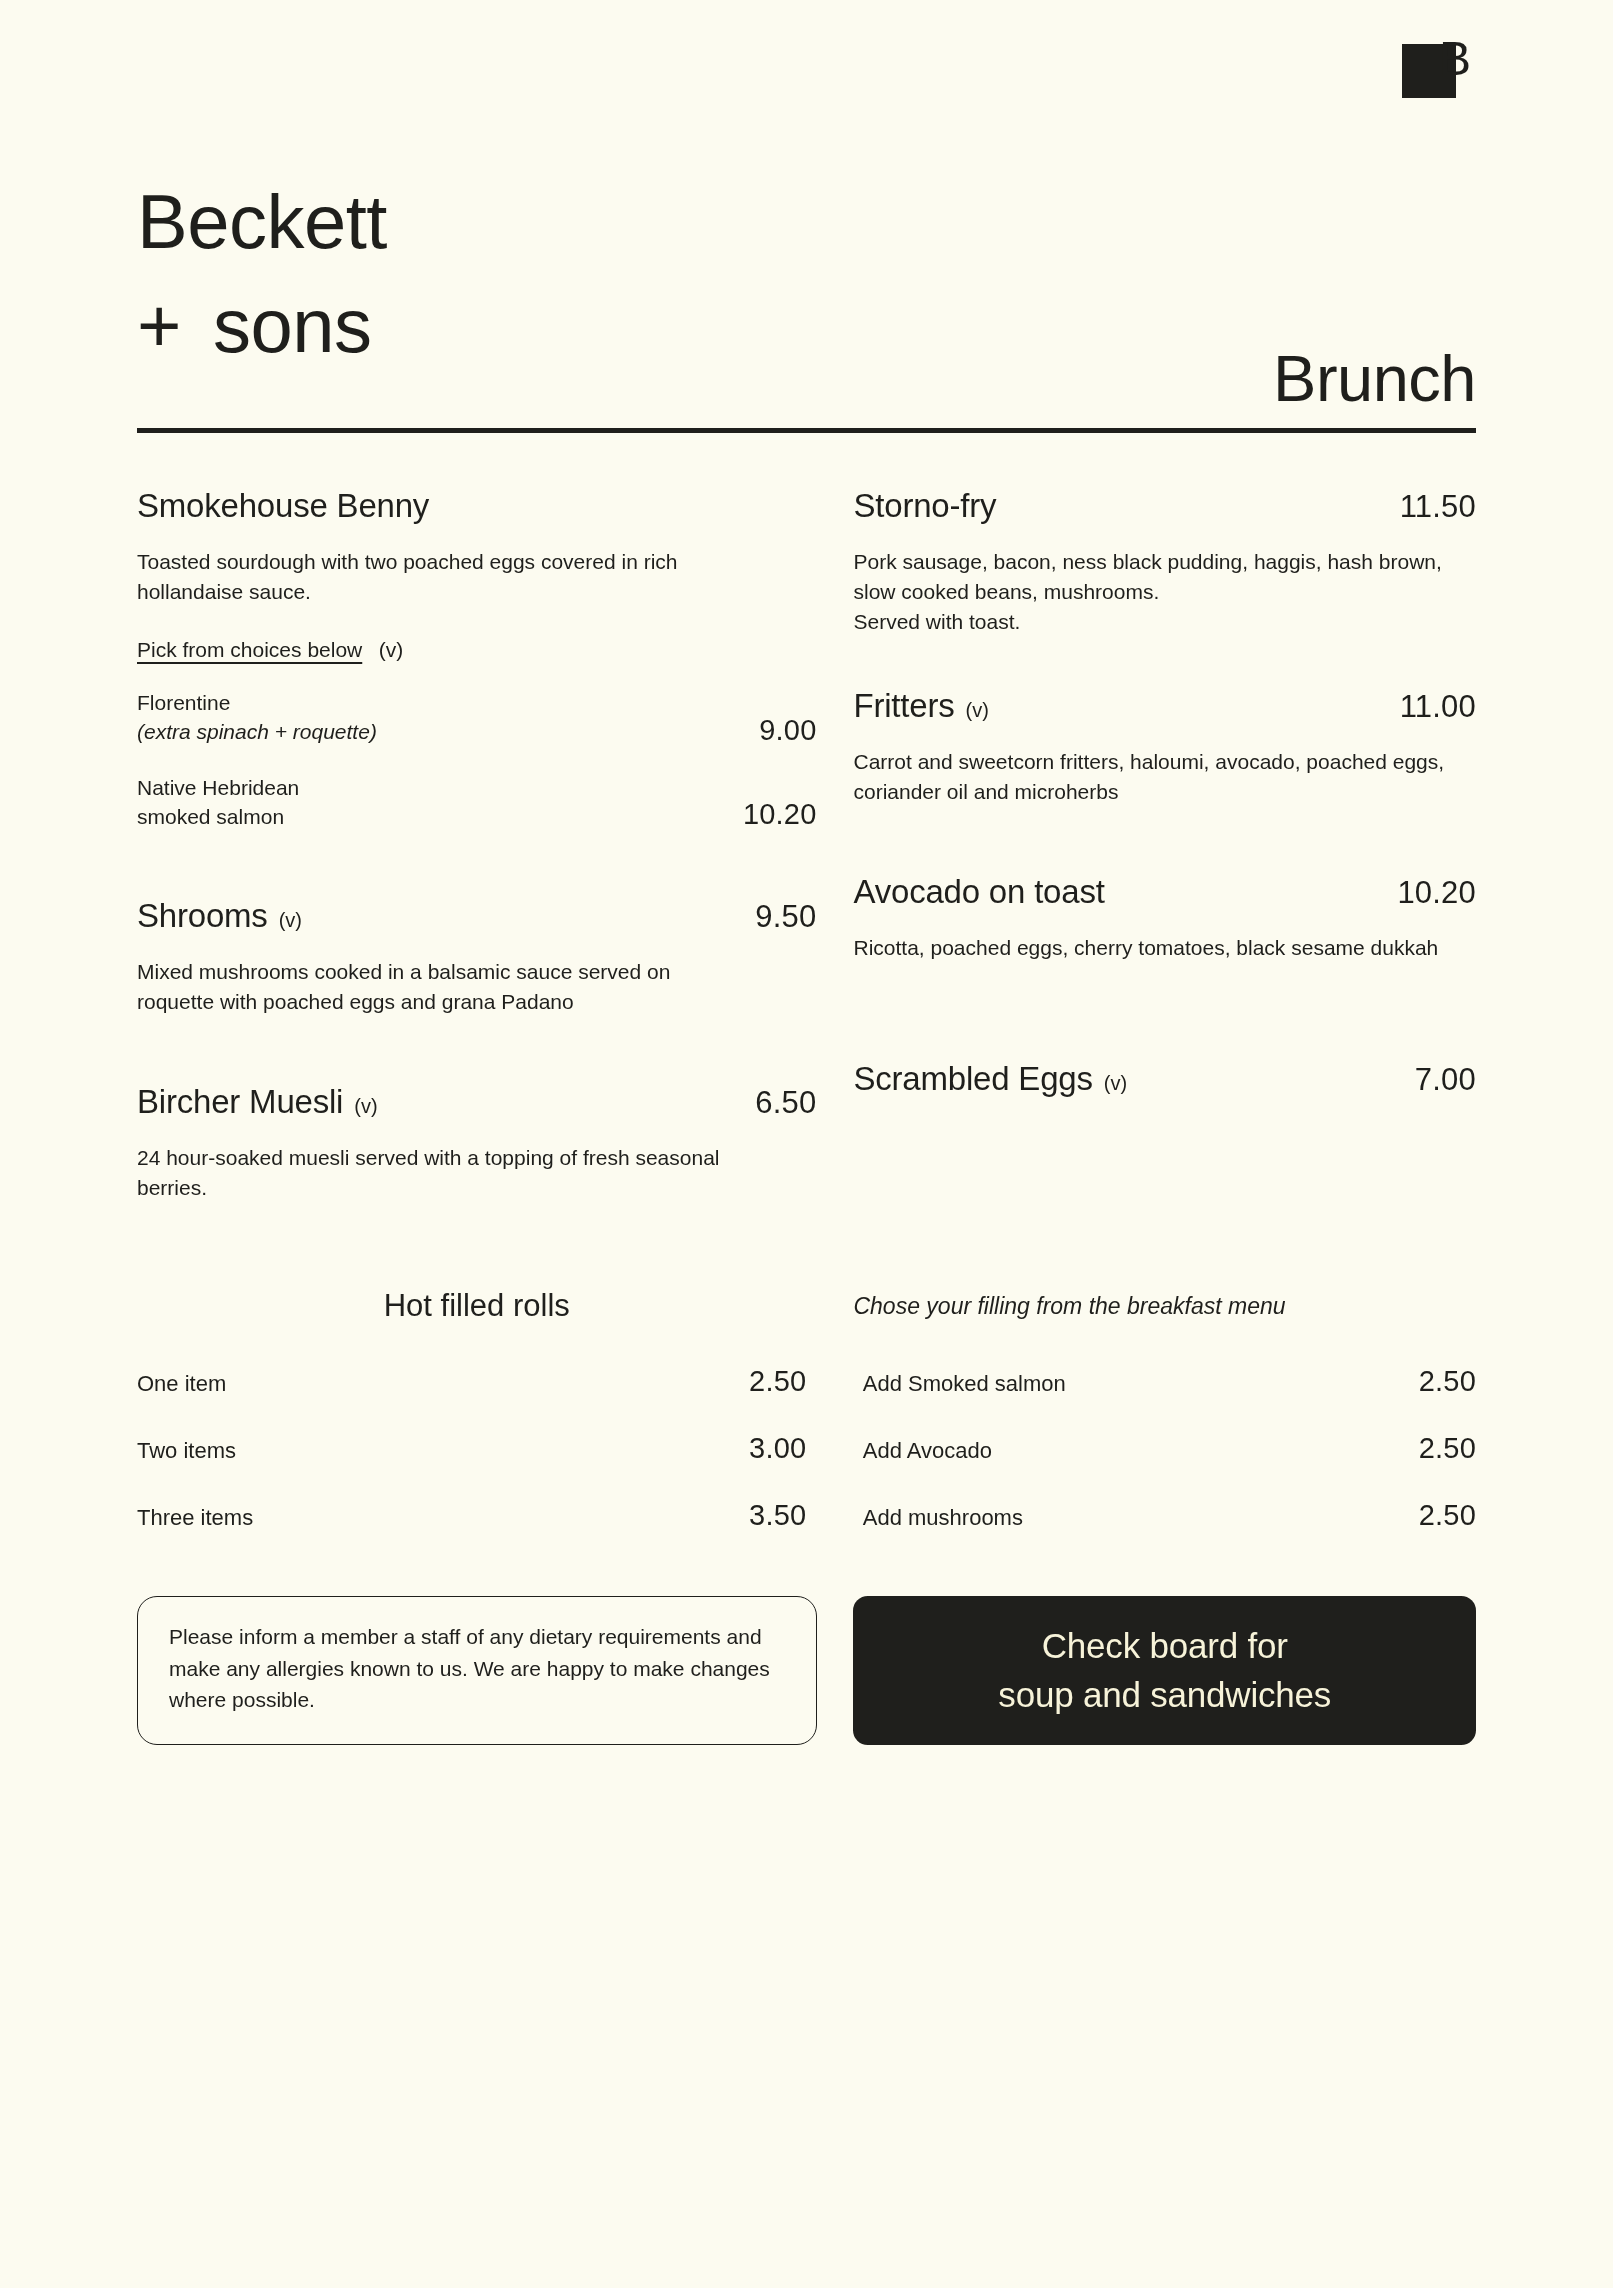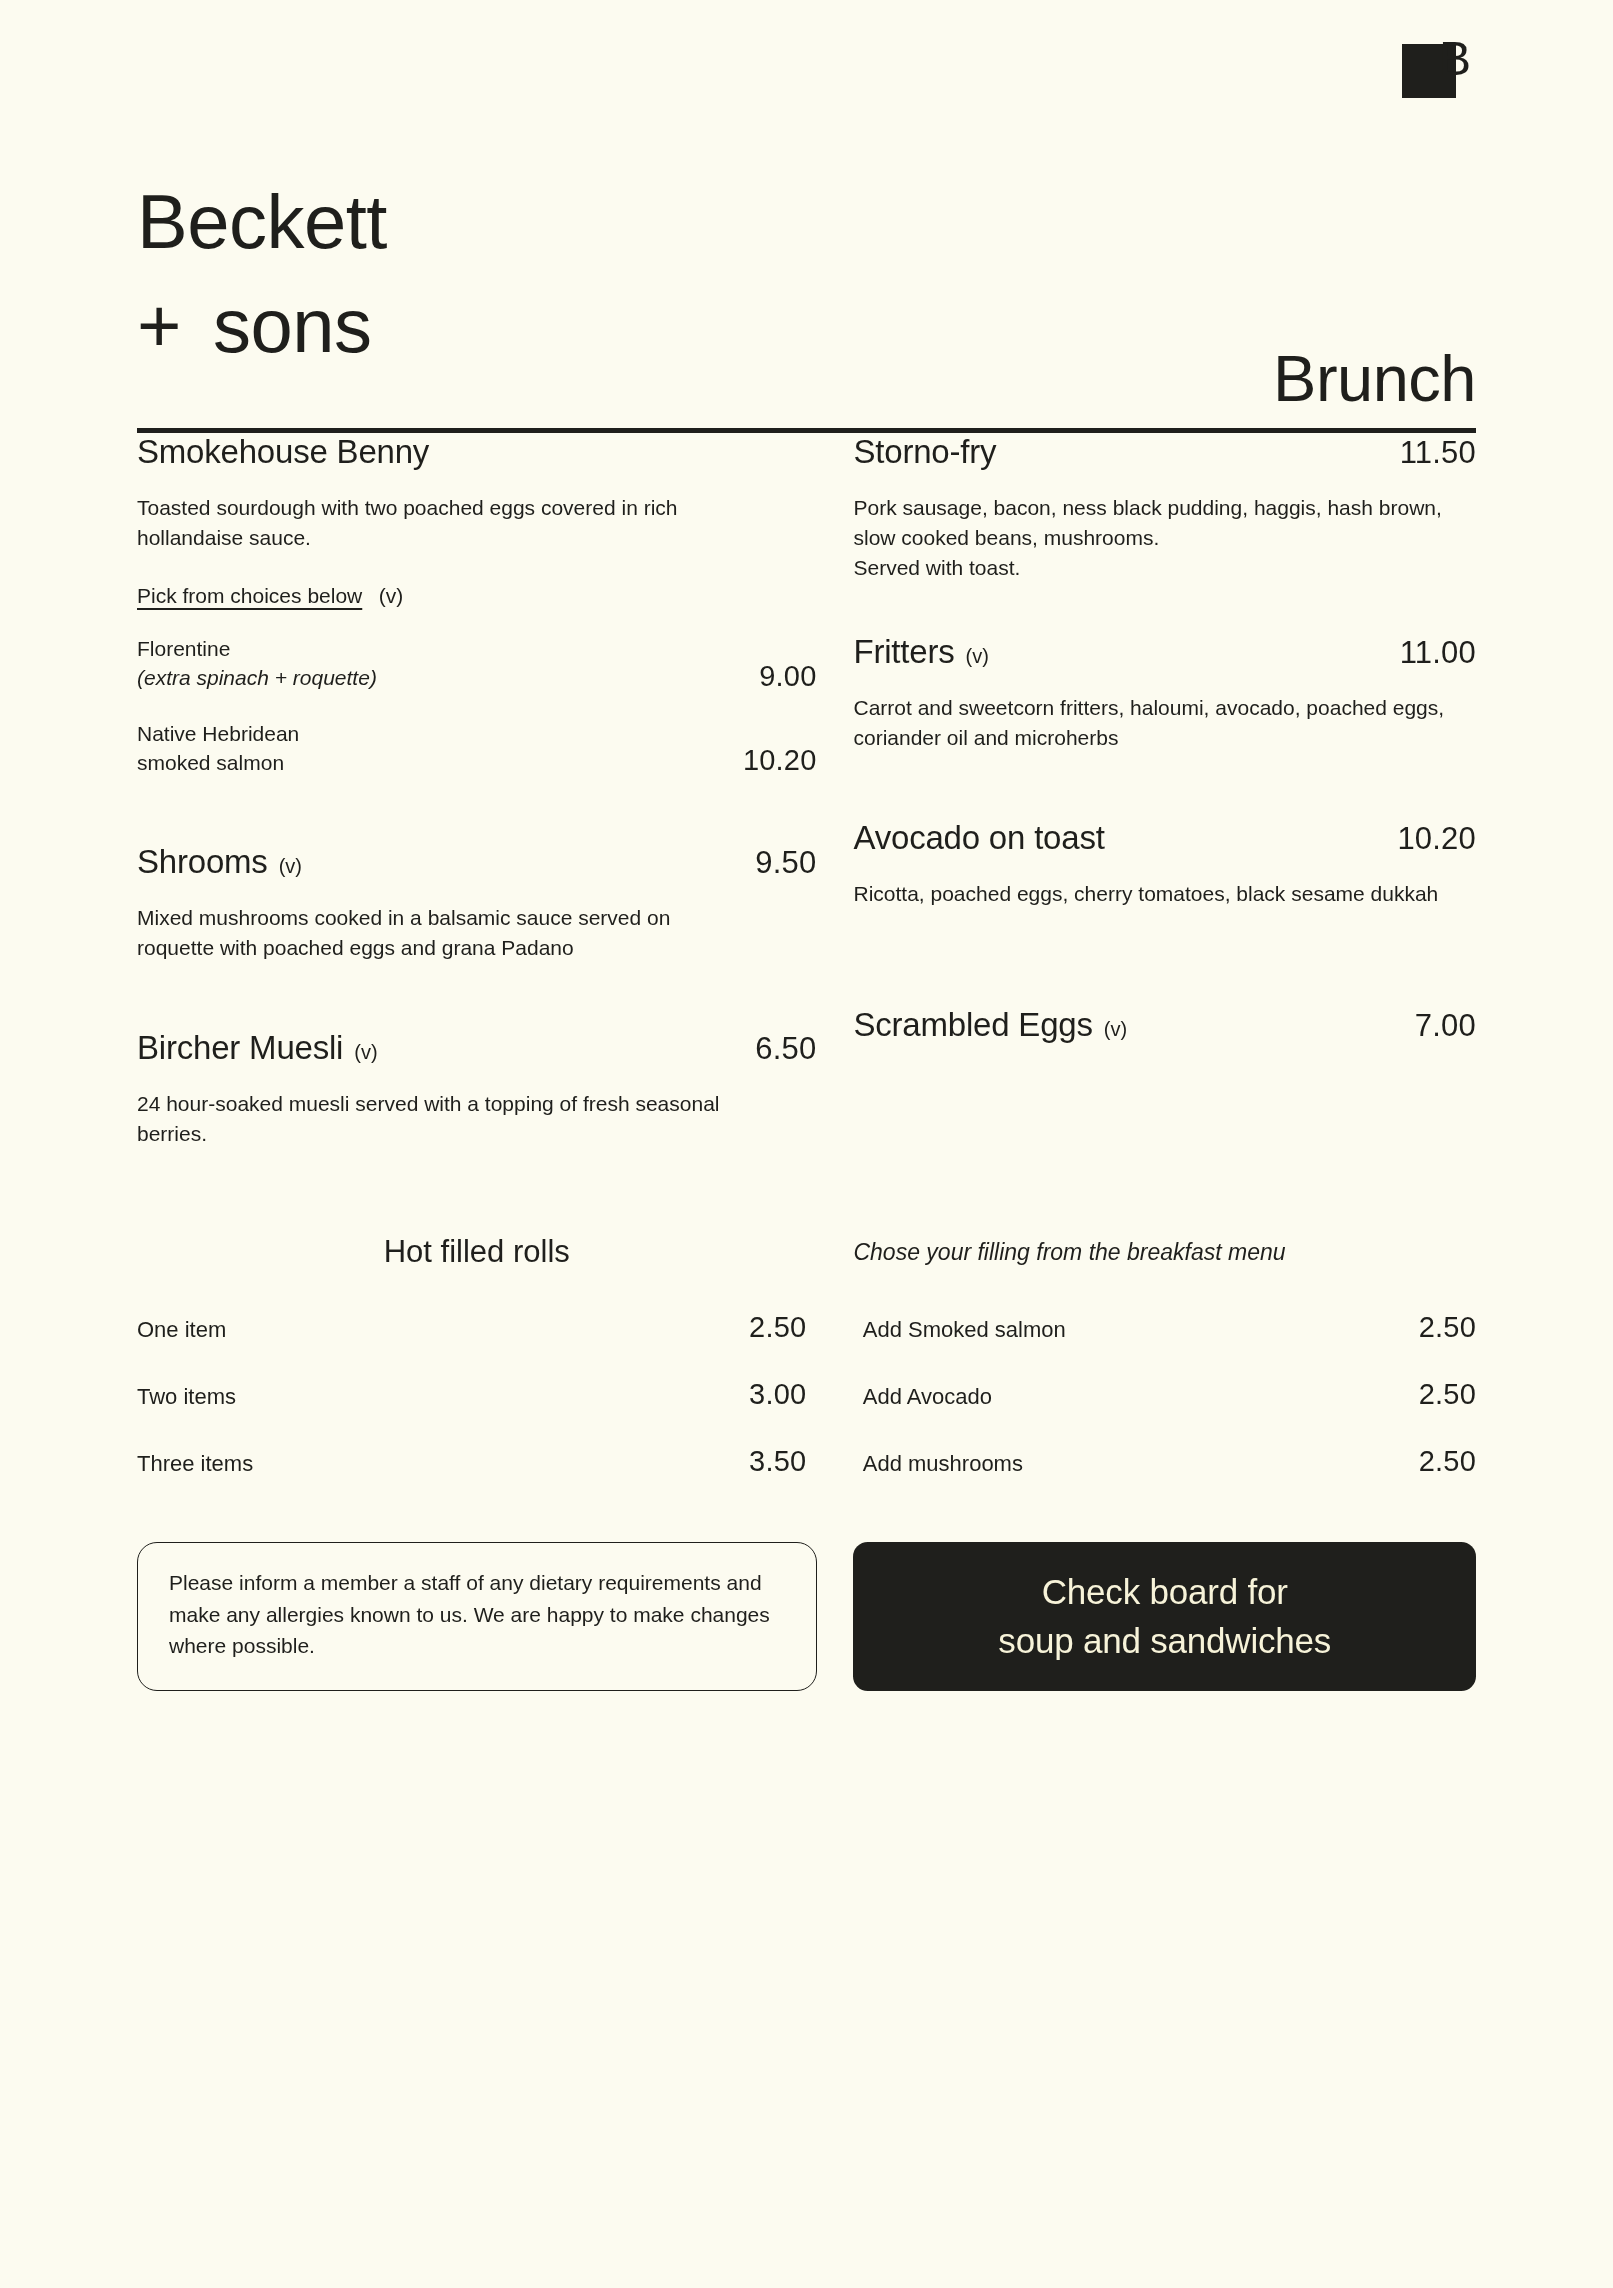--- a/index.html
+++ b/index.html
@@ -87,6 +87,7 @@
   
   .columns {
     display: flex;
+    margin-top: 54px;
   }
   .col-left { width: 680px; }
   .col-gutter { width: 37px; }

